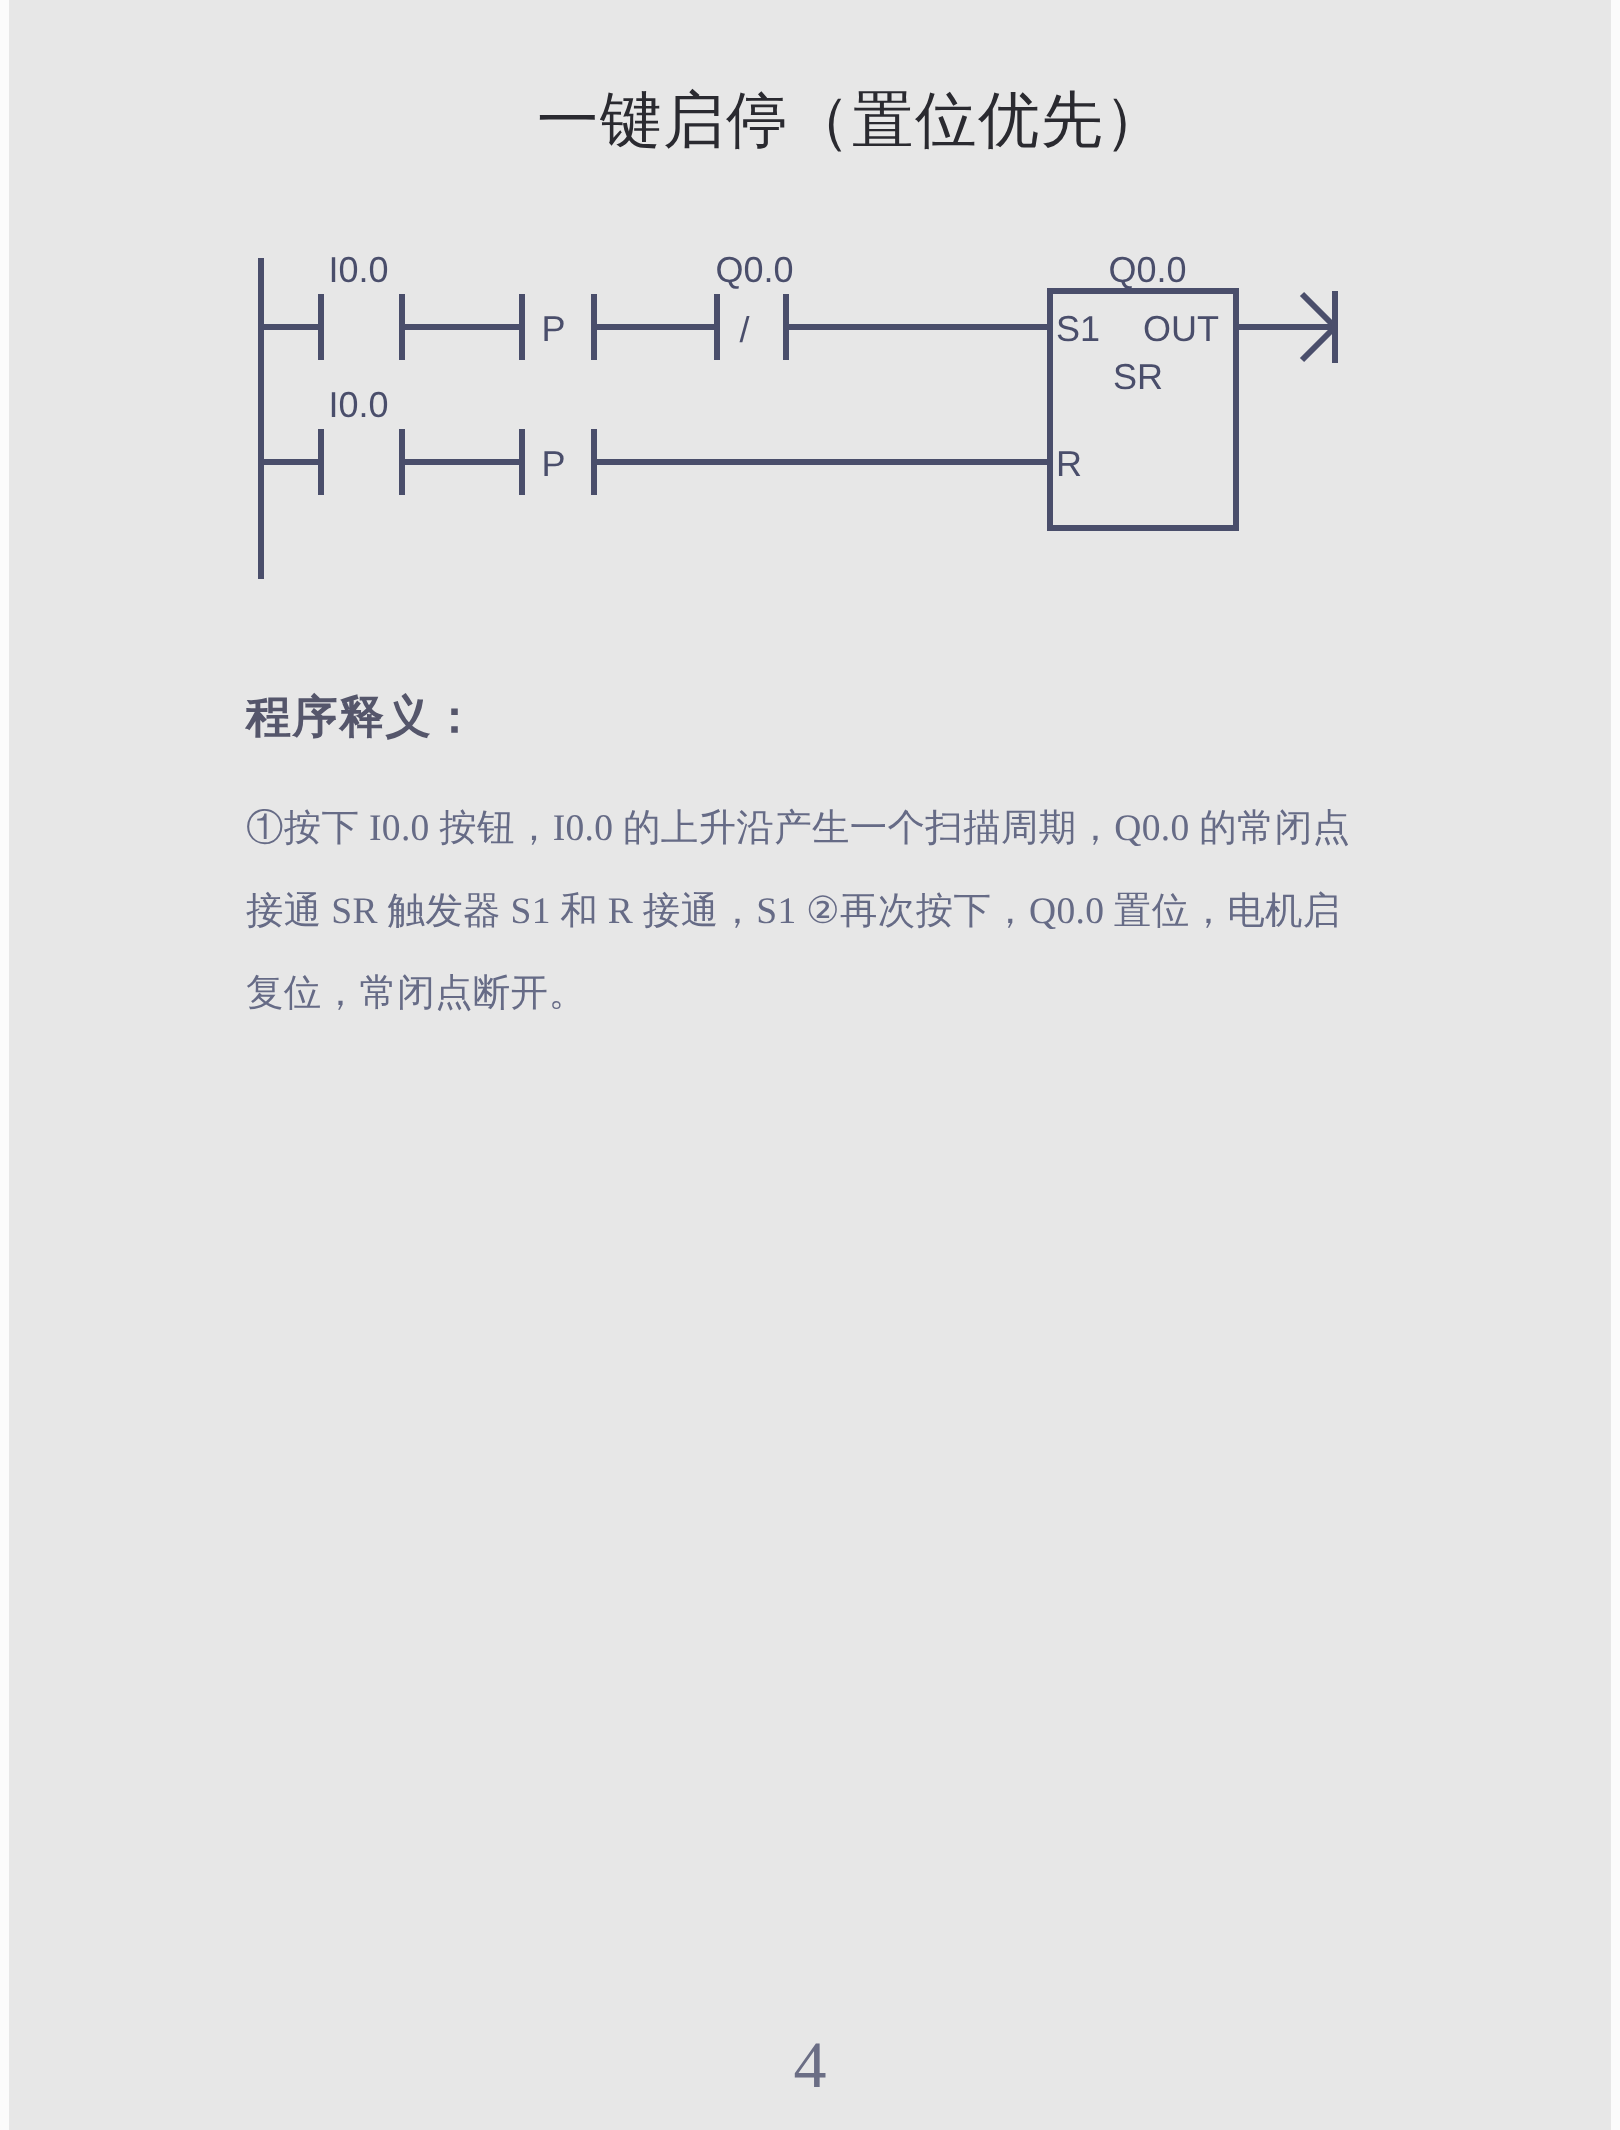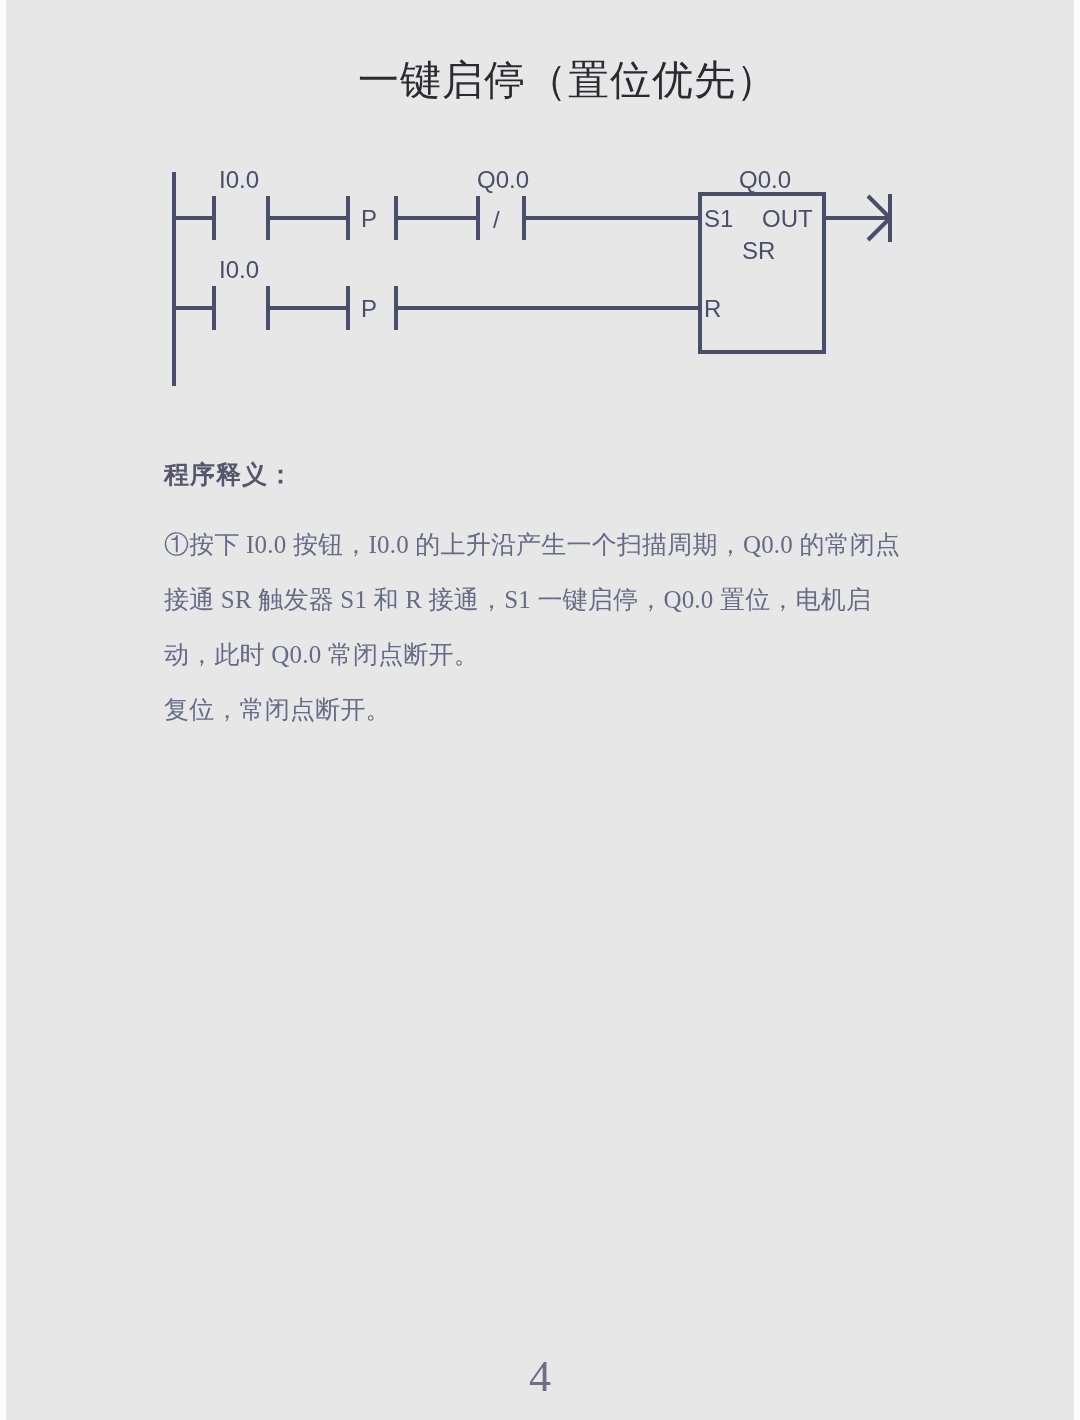--- a/index.html
+++ b/index.html
@@ -58,7 +58,7 @@
   }
   .explain-heading {
     font-family: "Liberation Sans", sans-serif;
-    font-size: 25px;
+    font-size: 30px;
     font-weight: bold;
     color: #55566b;
     letter-spacing: 1px;

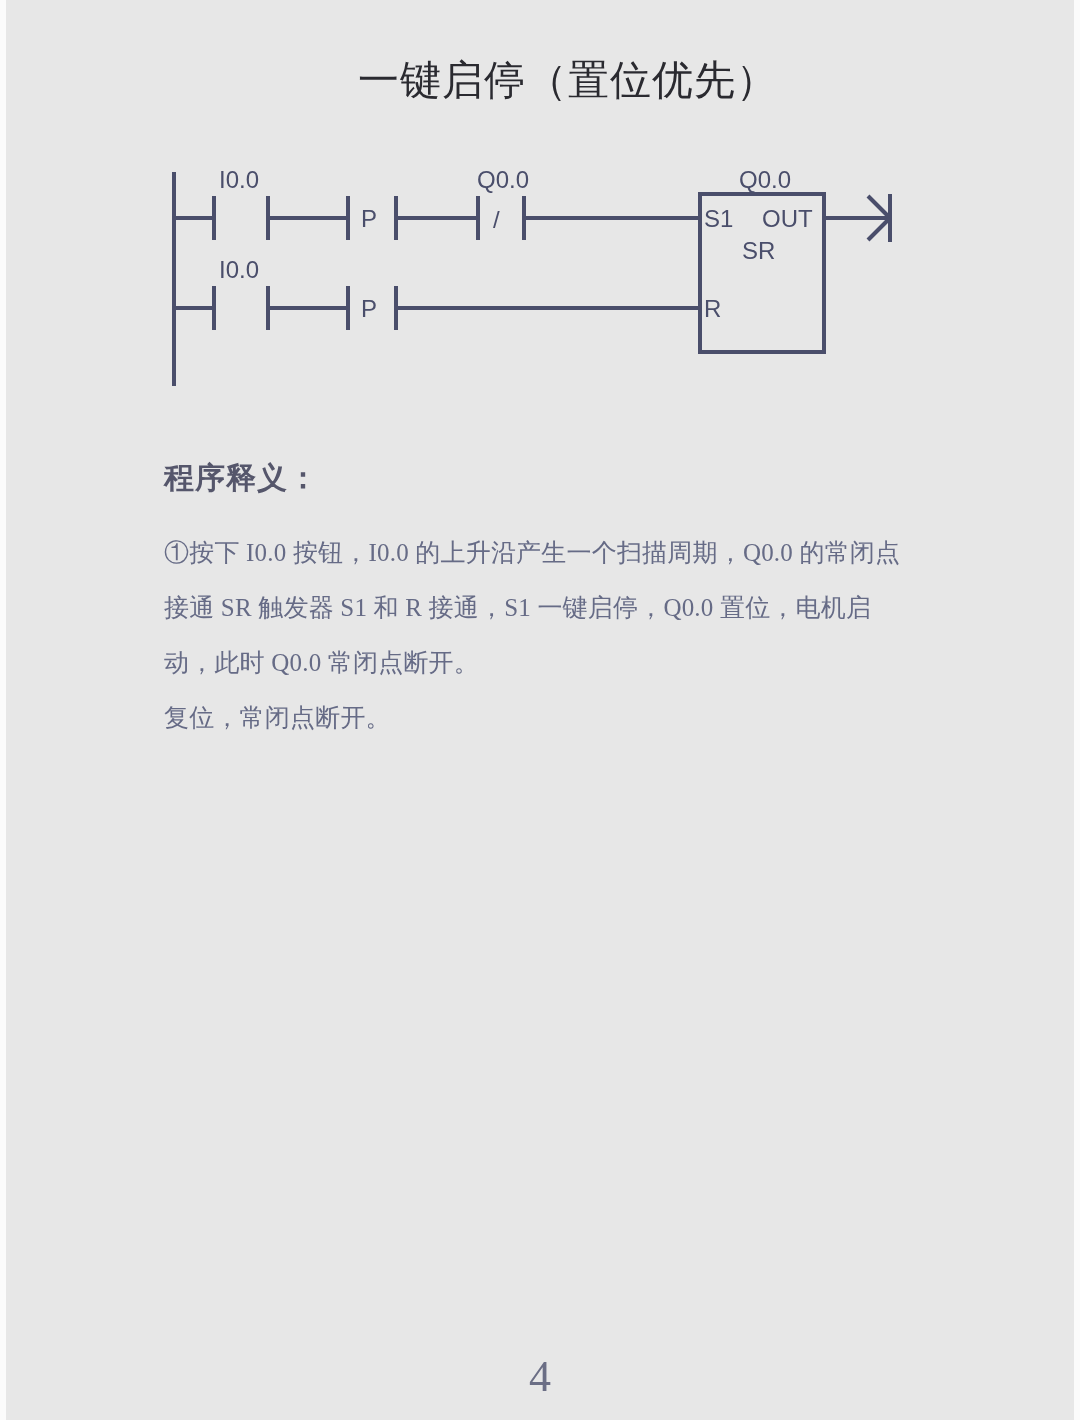--- a/index.html
+++ b/index.html
@@ -160,7 +160,7 @@
     <div class="explain-heading">程序释义：</div>
     <div class="explain-body">
       <p>①按下 I0.0 按钮，I0.0 的上升沿产生一个扫描周期，Q0.0 的常闭点</p>
-      <p>接通 SR 触发器 S1 和 R 接通，S1 一键启停，Q0.0 置位，电机启</p>
+      <p>接通 SR 触发器 S1 和 R 接通，S1 ②再次按下，Q0.0 置位，电机启</p>
       <p>动，此时 Q0.0 常闭点断开。</p>
       <p>复位，常闭点断开。</p>
     </div>

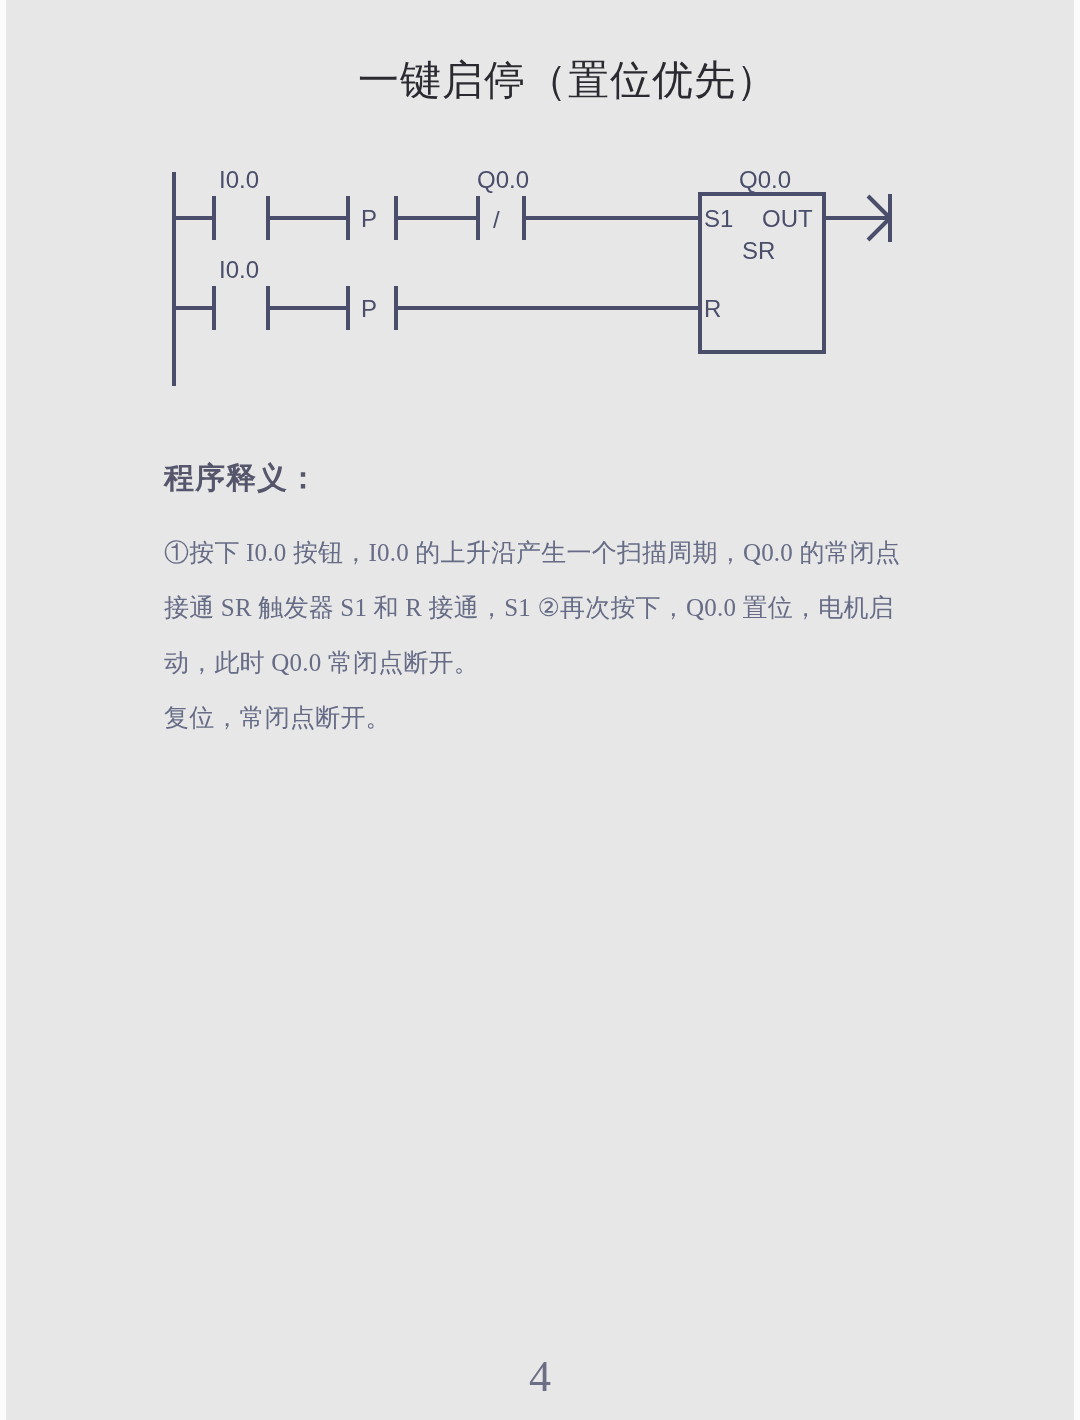--- a/index.html
+++ b/index.html
@@ -161,7 +161,6 @@
     <div class="explain-body">
       <p>①按下 I0.0 按钮，I0.0 的上升沿产生一个扫描周期，Q0.0 的常闭点</p>
       <p>接通 SR 触发器 S1 和 R 接通，S1 ②再次按下，Q0.0 置位，电机启</p>
-      <p>动，此时 Q0.0 常闭点断开。</p>
       <p>复位，常闭点断开。</p>
     </div>
   </div>

